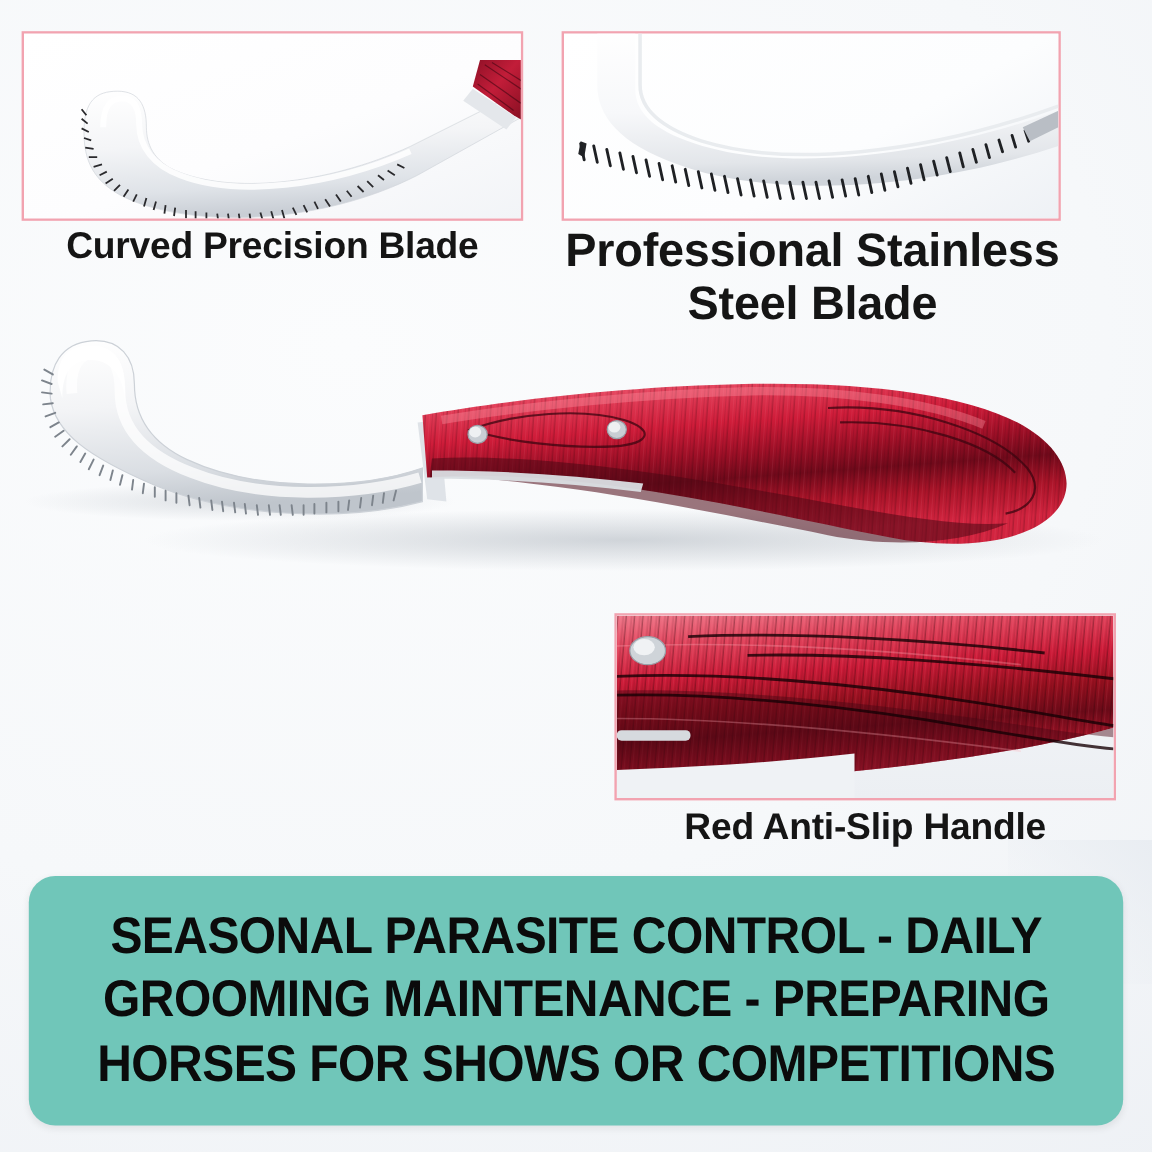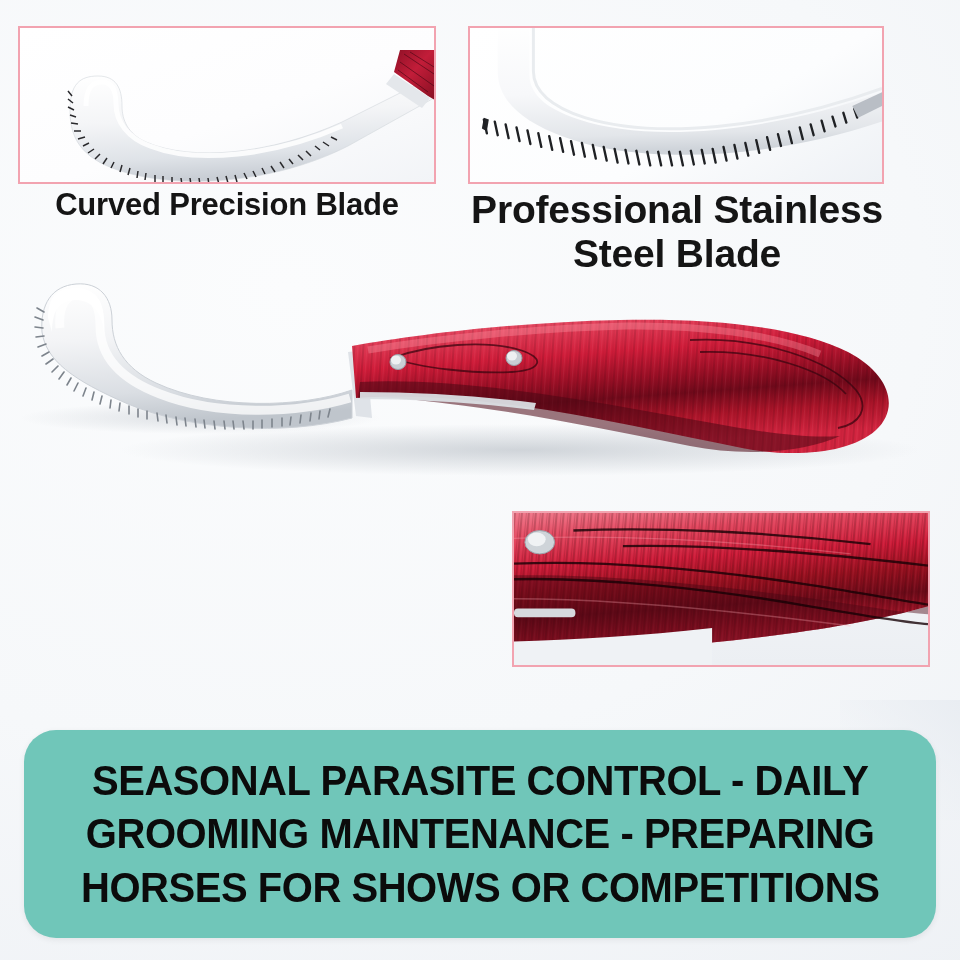--- a/index.html
+++ b/index.html
@@ -393,6 +393,7 @@
       </svg>
     </div>
   </div>
+  <div class="panel-caption" id="caption-handle" style="white-space: pre-line;">Red Anti-Slip Handle</div>
 
   <div id="corner-shade"></div>
 

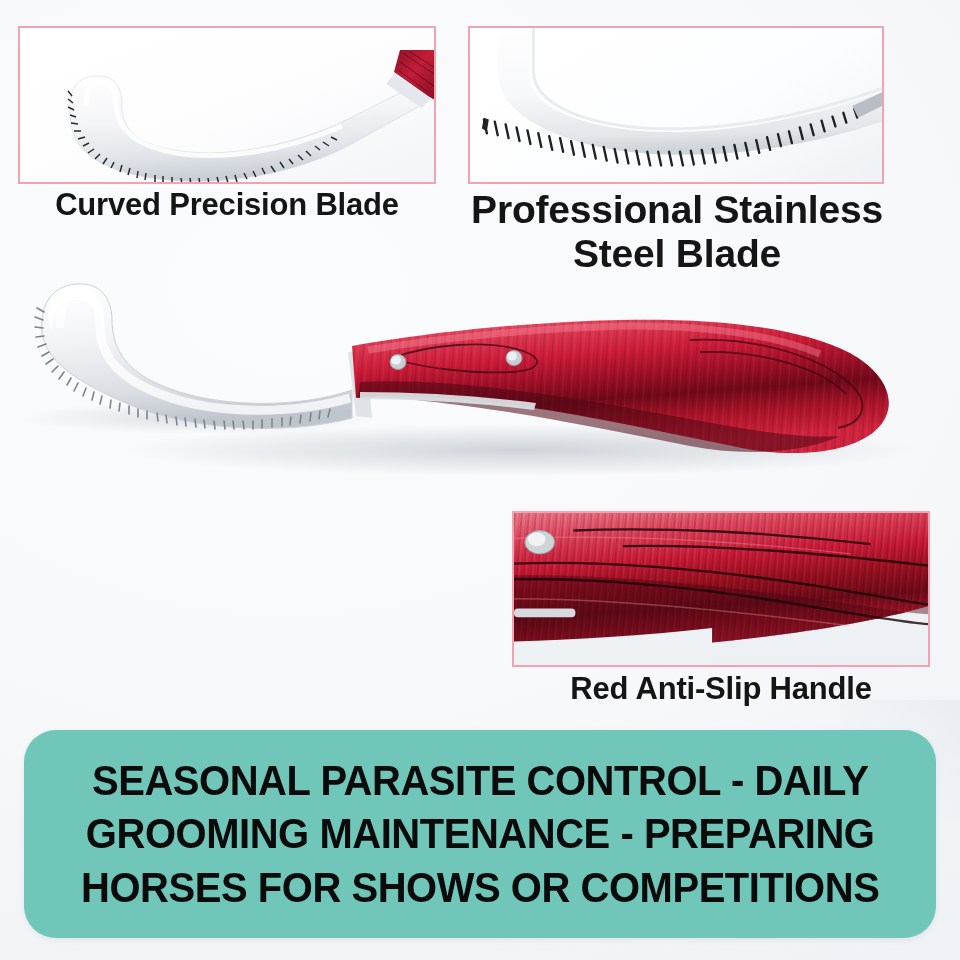--- a/index.html
+++ b/index.html
@@ -113,7 +113,7 @@
     left: 24px; top: 730px;
     width: 912px; height: 208px;
     background: #70c6b9;
-    border-radius: 32px;
+    border-radius: 22px;
     display: flex;
     align-items: center;
     justify-content: center;

